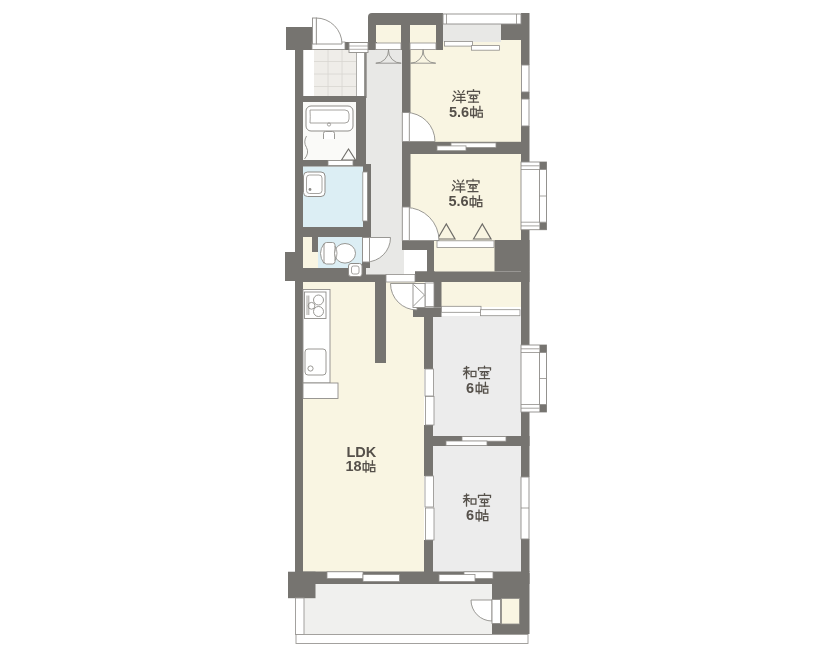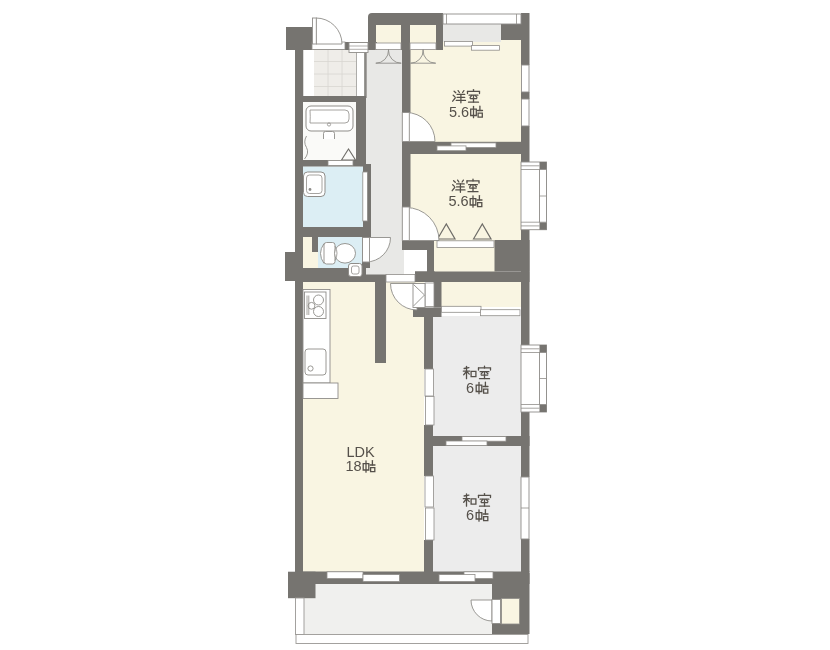--- a/index.html
+++ b/index.html
@@ -3,7 +3,7 @@
 <meta charset="utf-8">
 <style>
 html,body{margin:0;padding:0;background:#ffffff;}
-#stage{position:relative;width:830px;height:650px;background:#0f766e;overflow:hidden;}
+#stage{position:relative;width:830px;height:650px;background:#0f766e;overflow:hidden;font-weight:bold;}
 svg{position:absolute;left:0;top:0;}
 text{font-family:"Liberation Sans", sans-serif;fill:#55504a;}
 </style>

